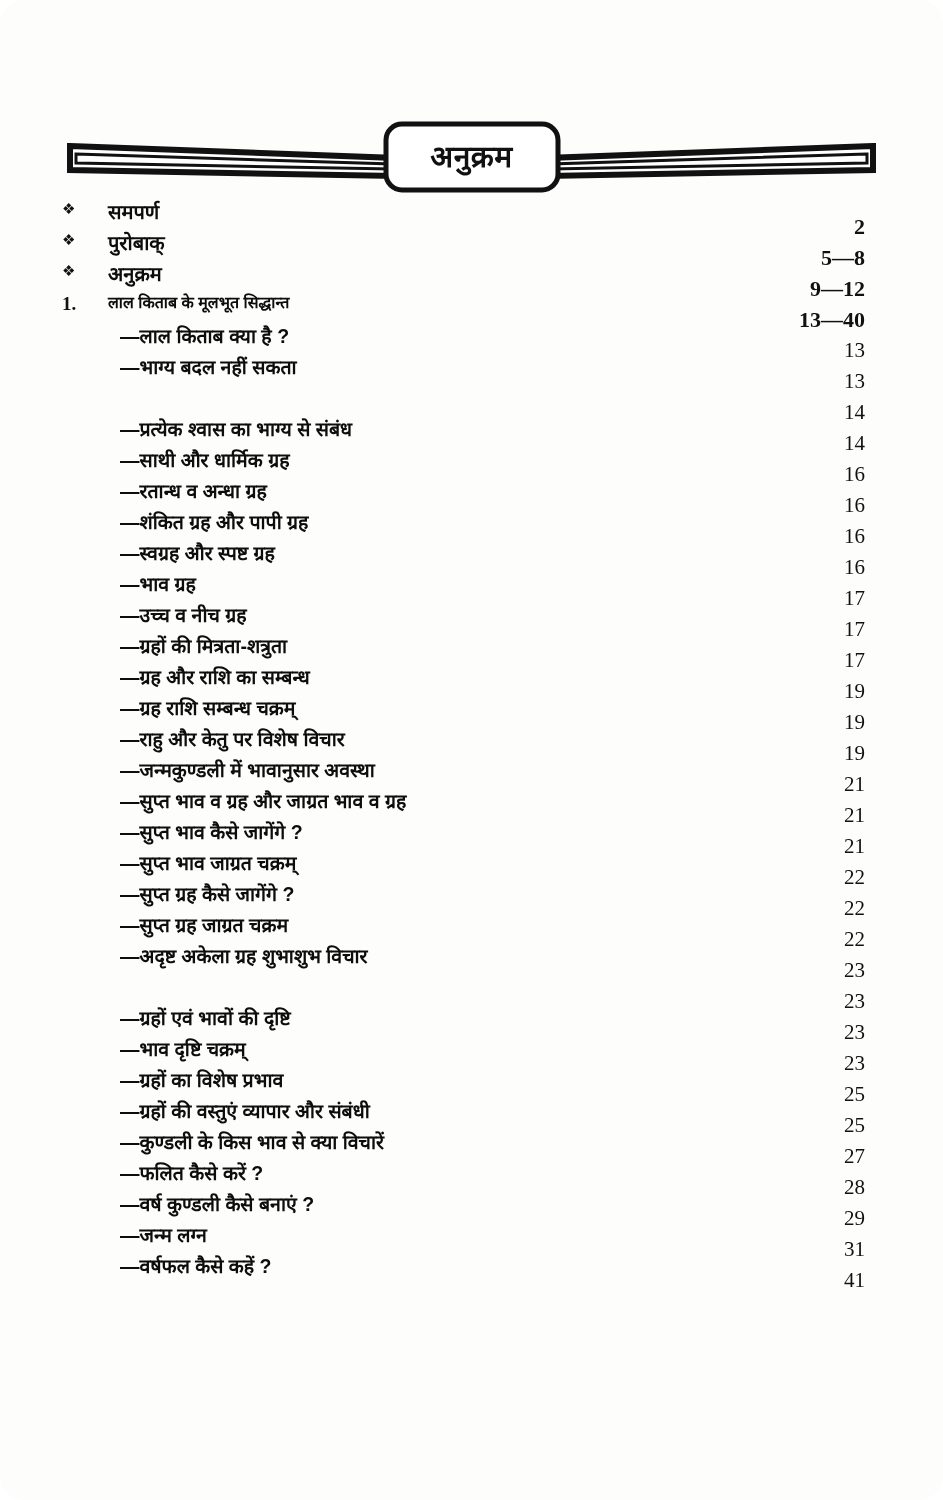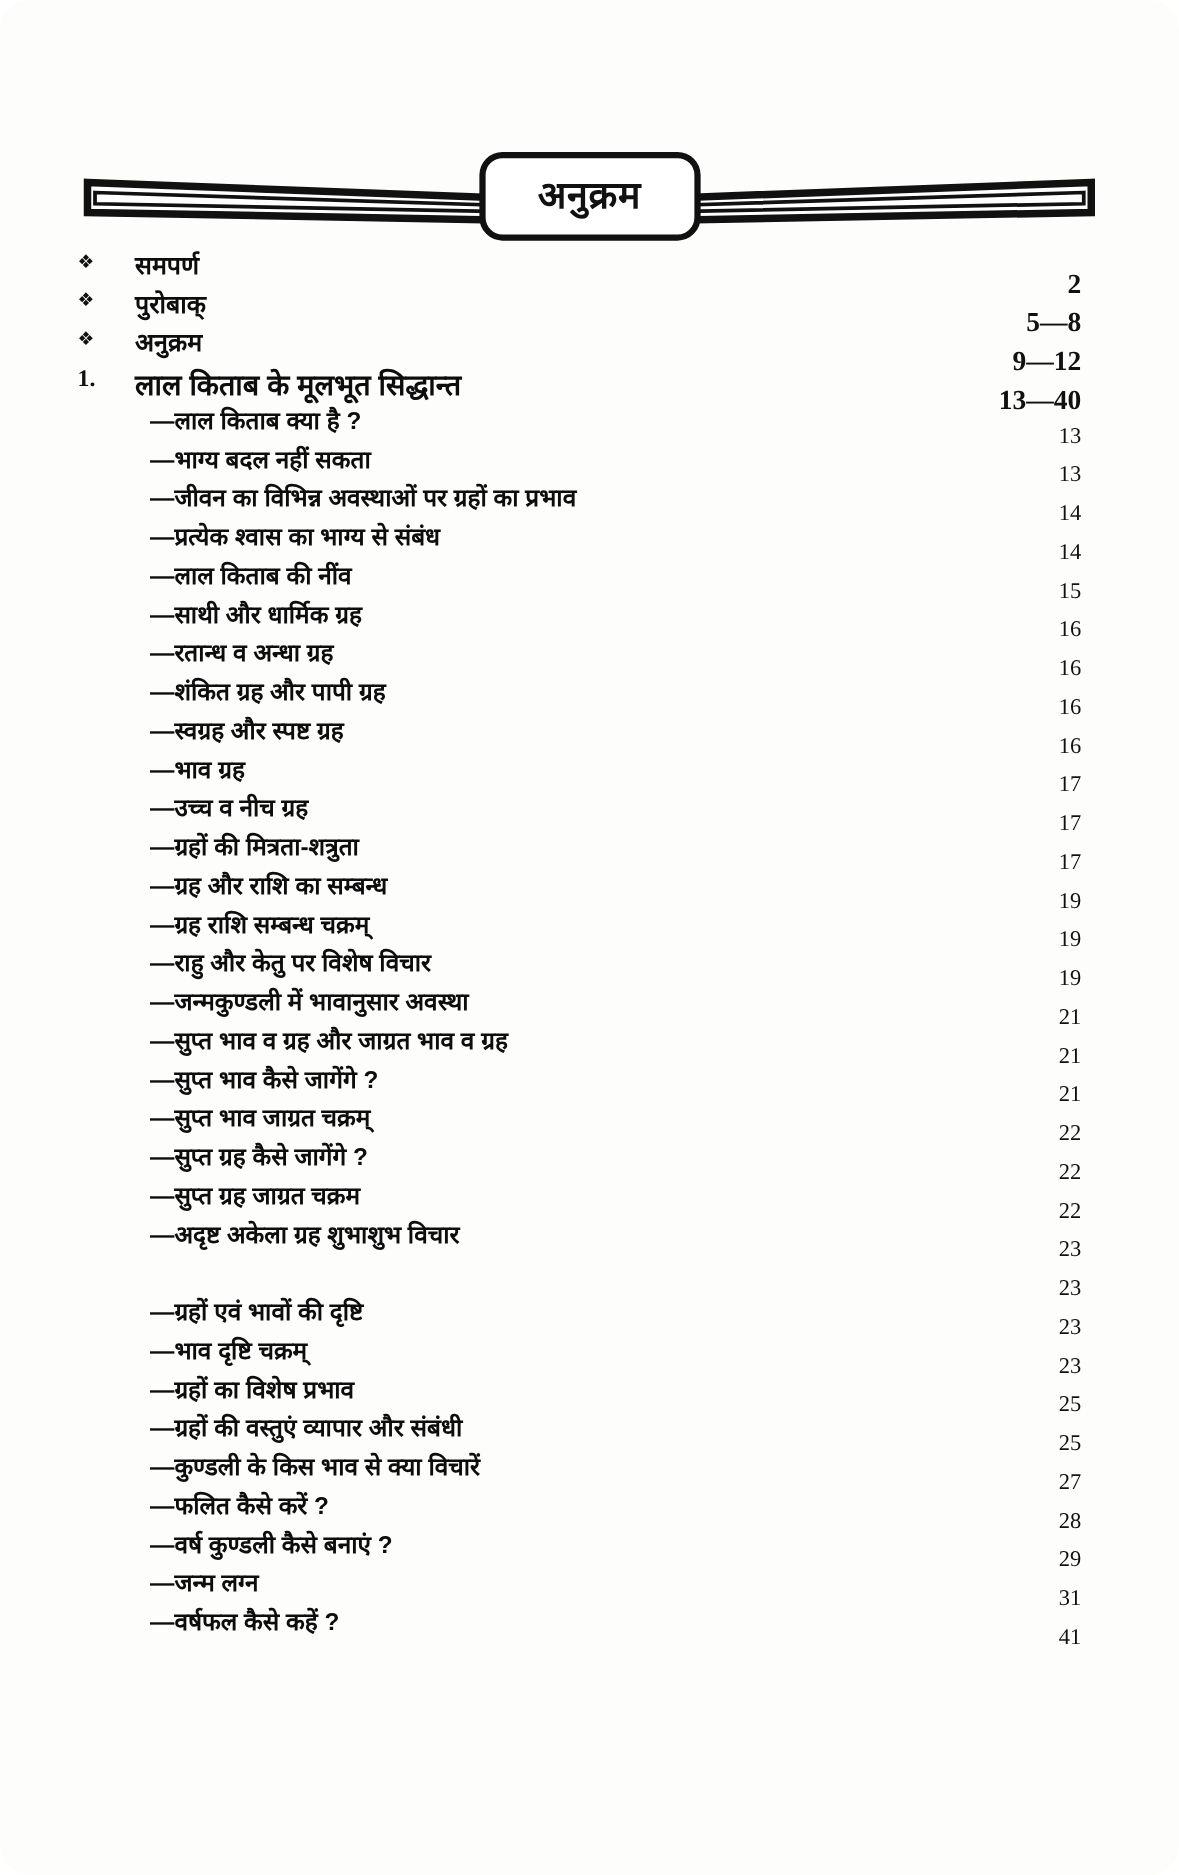--- a/index.html
+++ b/index.html
@@ -101,7 +101,7 @@
   }
   .row.chapter .label {
     font-weight: bold;
-    font-size: 23px;
+    font-size: 16px;
     left: 108px;
   }
   .row.sub .label {

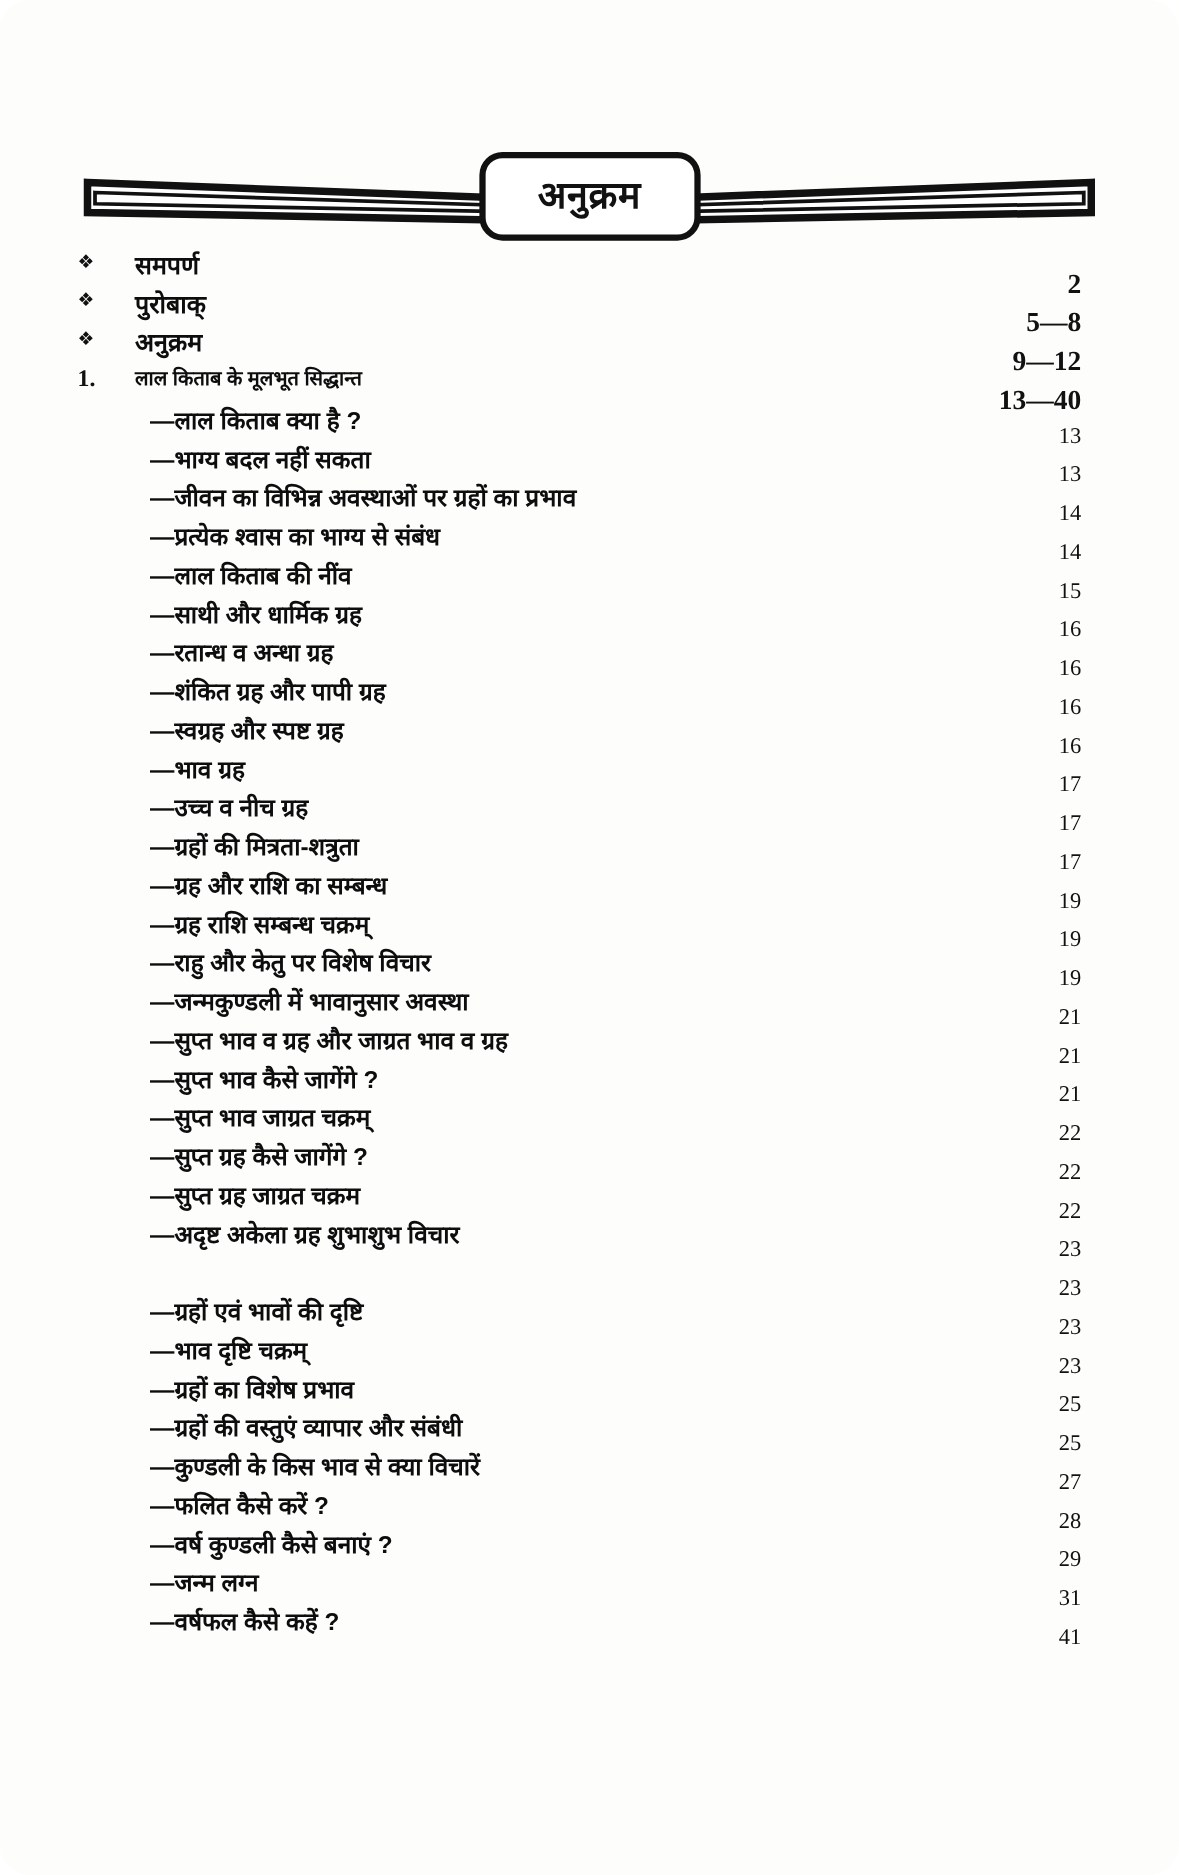--- a/index.html
+++ b/index.html
@@ -127,7 +127,7 @@
   }
   .row.sub .pageno {
     font-weight: normal;
-    font-size: 18px;
+    font-size: 21px;
   }
 </style>
 </head>

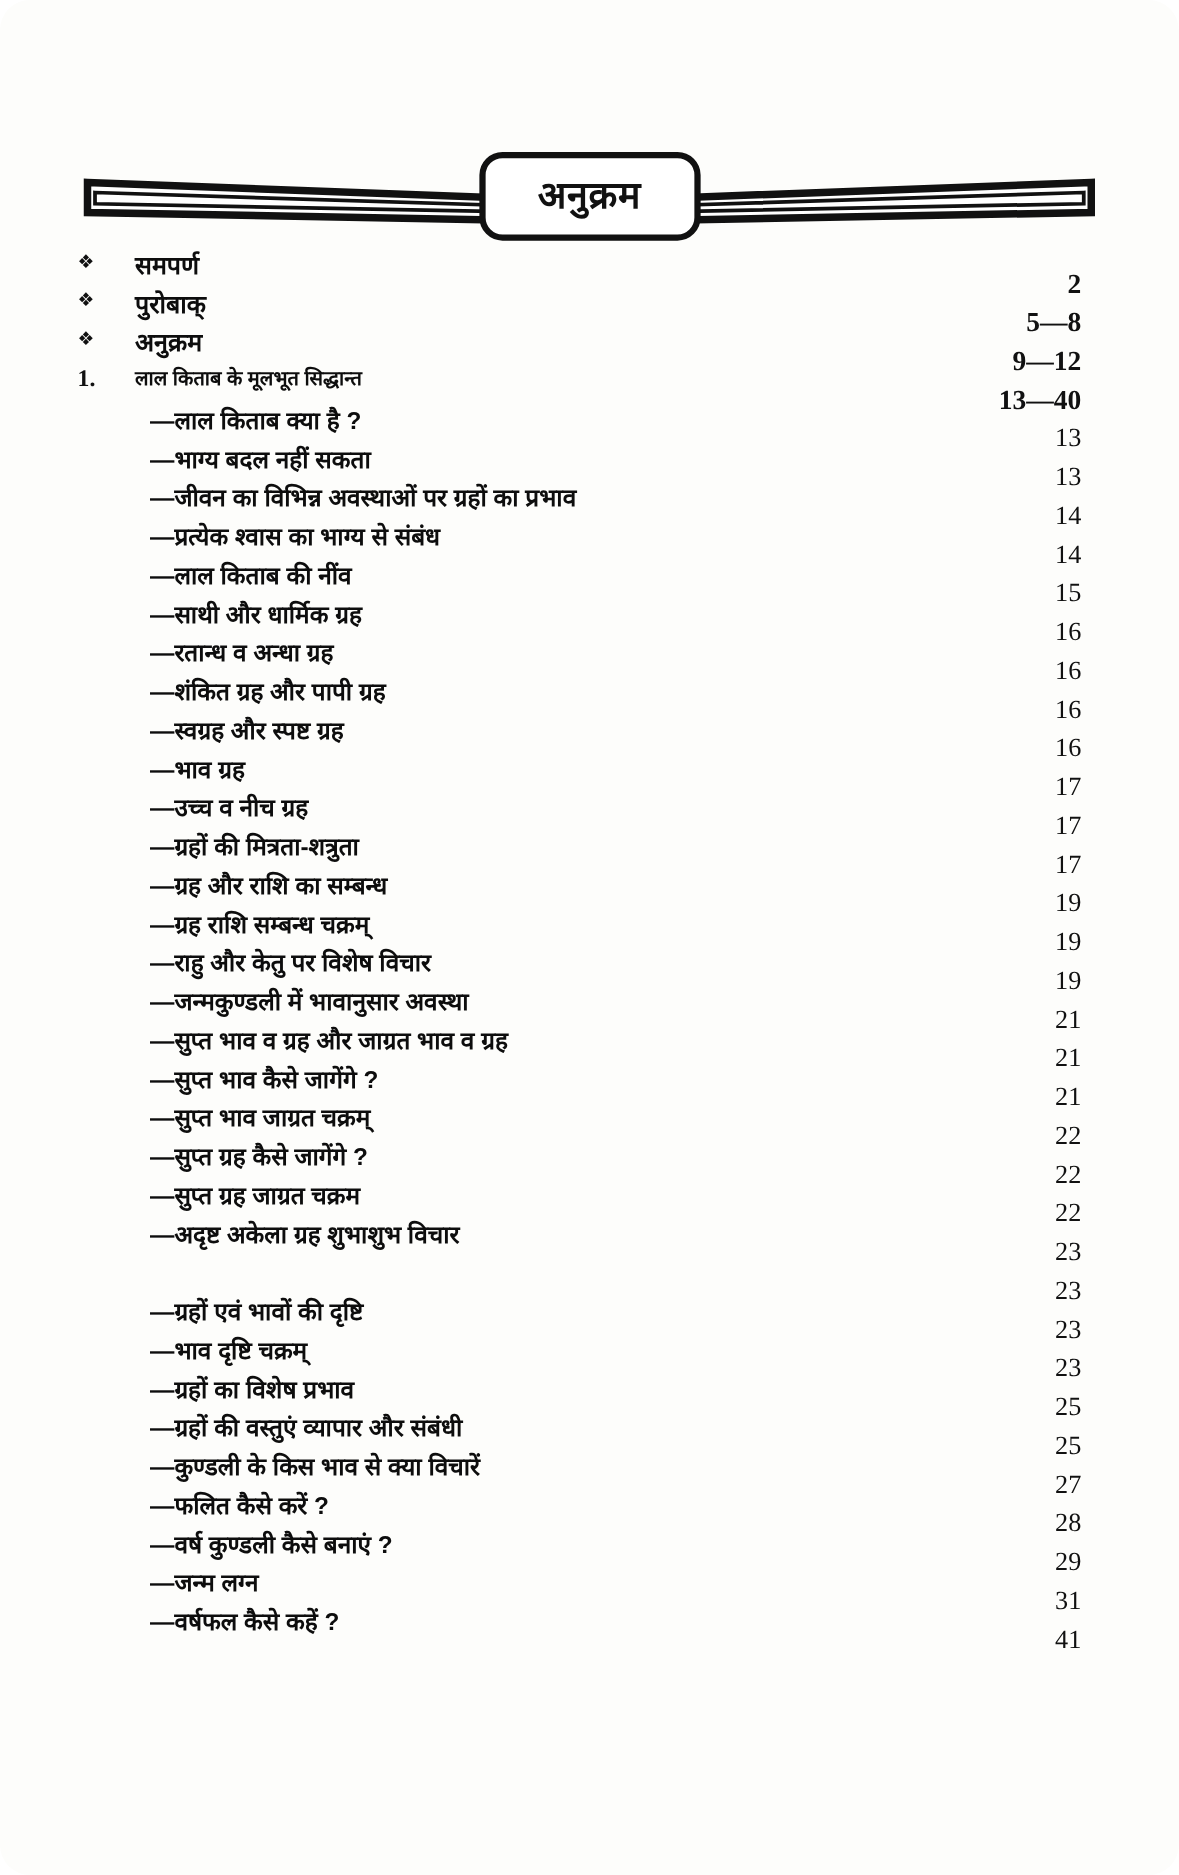--- a/index.html
+++ b/index.html
@@ -187,7 +187,6 @@
           <span class="pageno">13</span>
         </div>
         <div class="row sub">
-          <span class="label">—जीवन का विभिन्न अवस्थाओं पर ग्रहों का प्रभाव</span>
           <span class="pageno">14</span>
         </div>
         <div class="row sub">

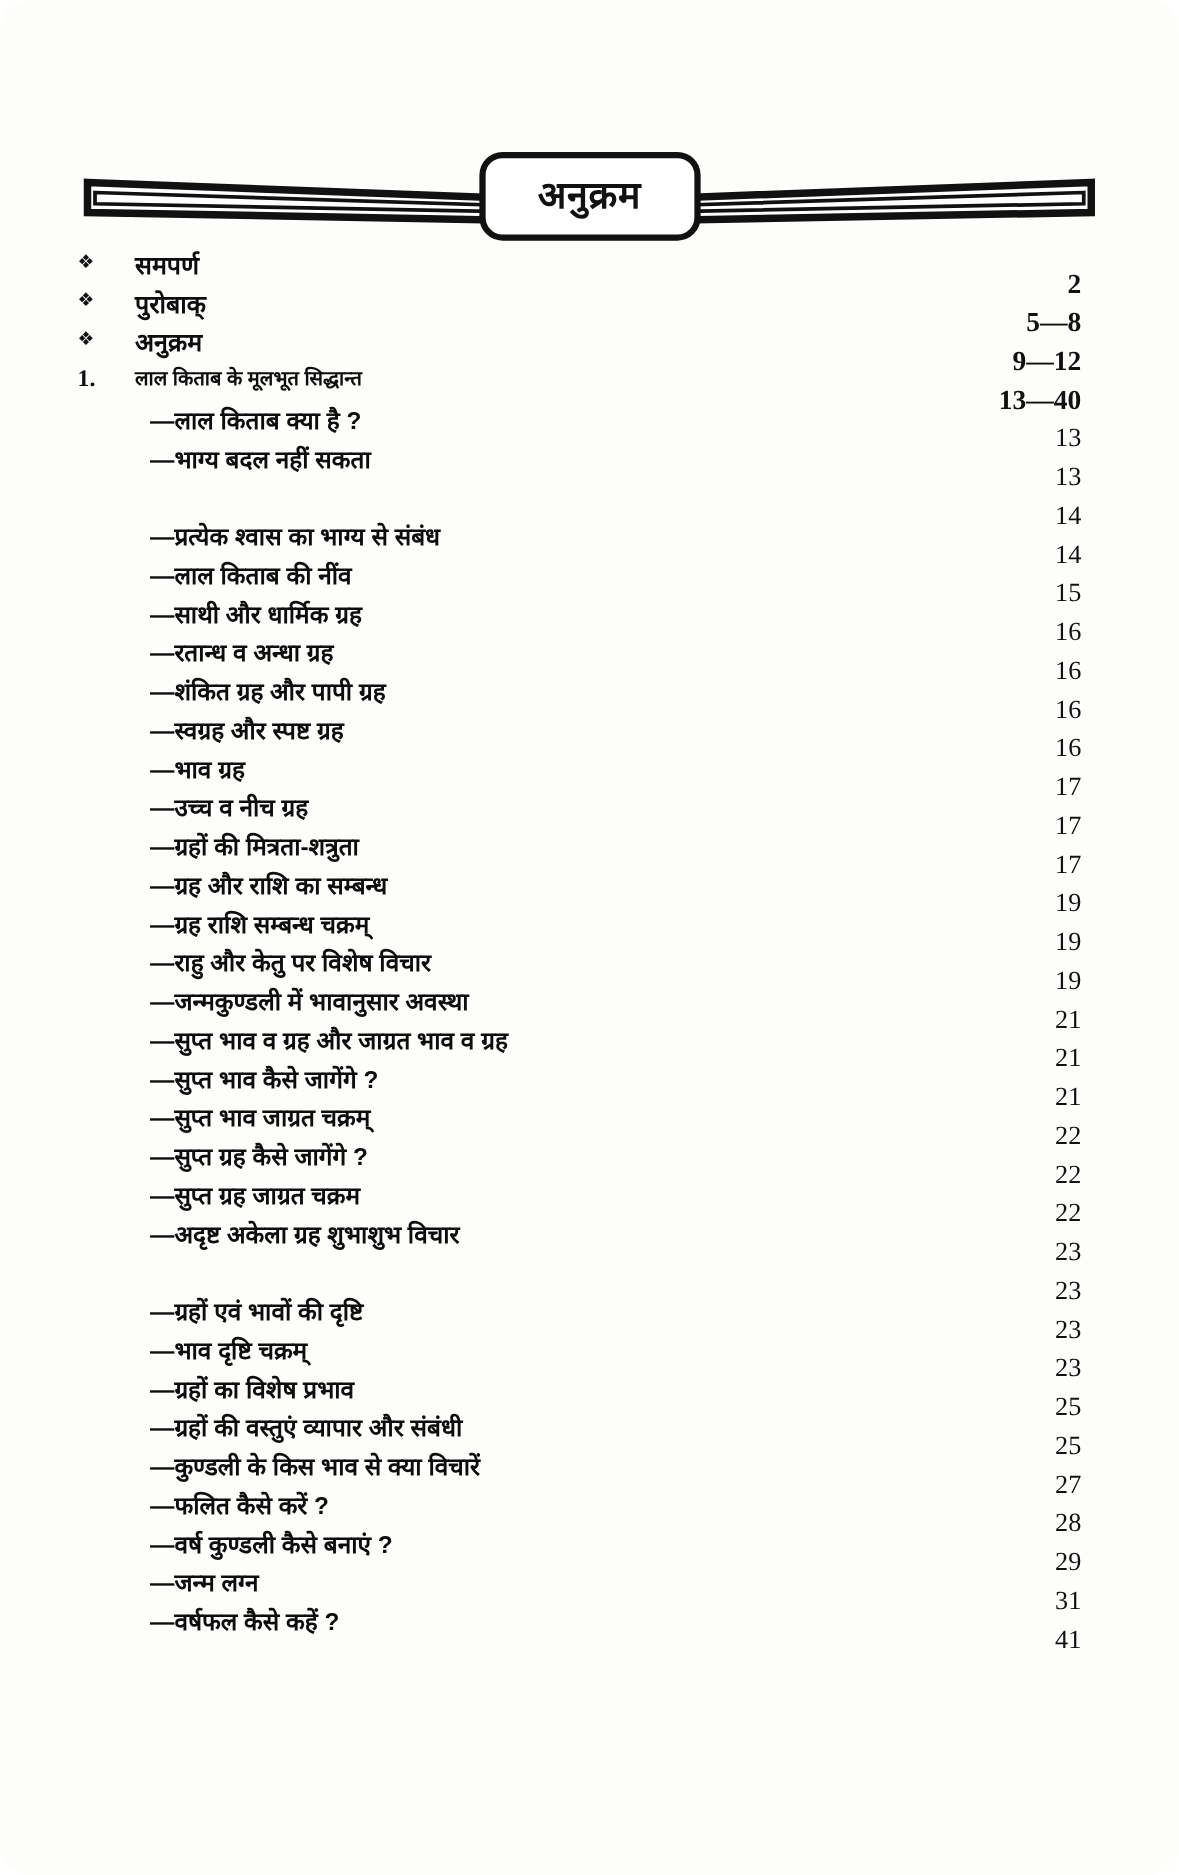--- a/index.html
+++ b/index.html
@@ -194,10 +194,6 @@
           <span class="pageno">14</span>
         </div>
         <div class="row sub">
-          <span class="label">—लाल किताब की नींव</span>
-          <span class="pageno">15</span>
-        </div>
-        <div class="row sub">
           <span class="label">—साथी और धार्मिक ग्रह</span>
           <span class="pageno">16</span>
         </div>

